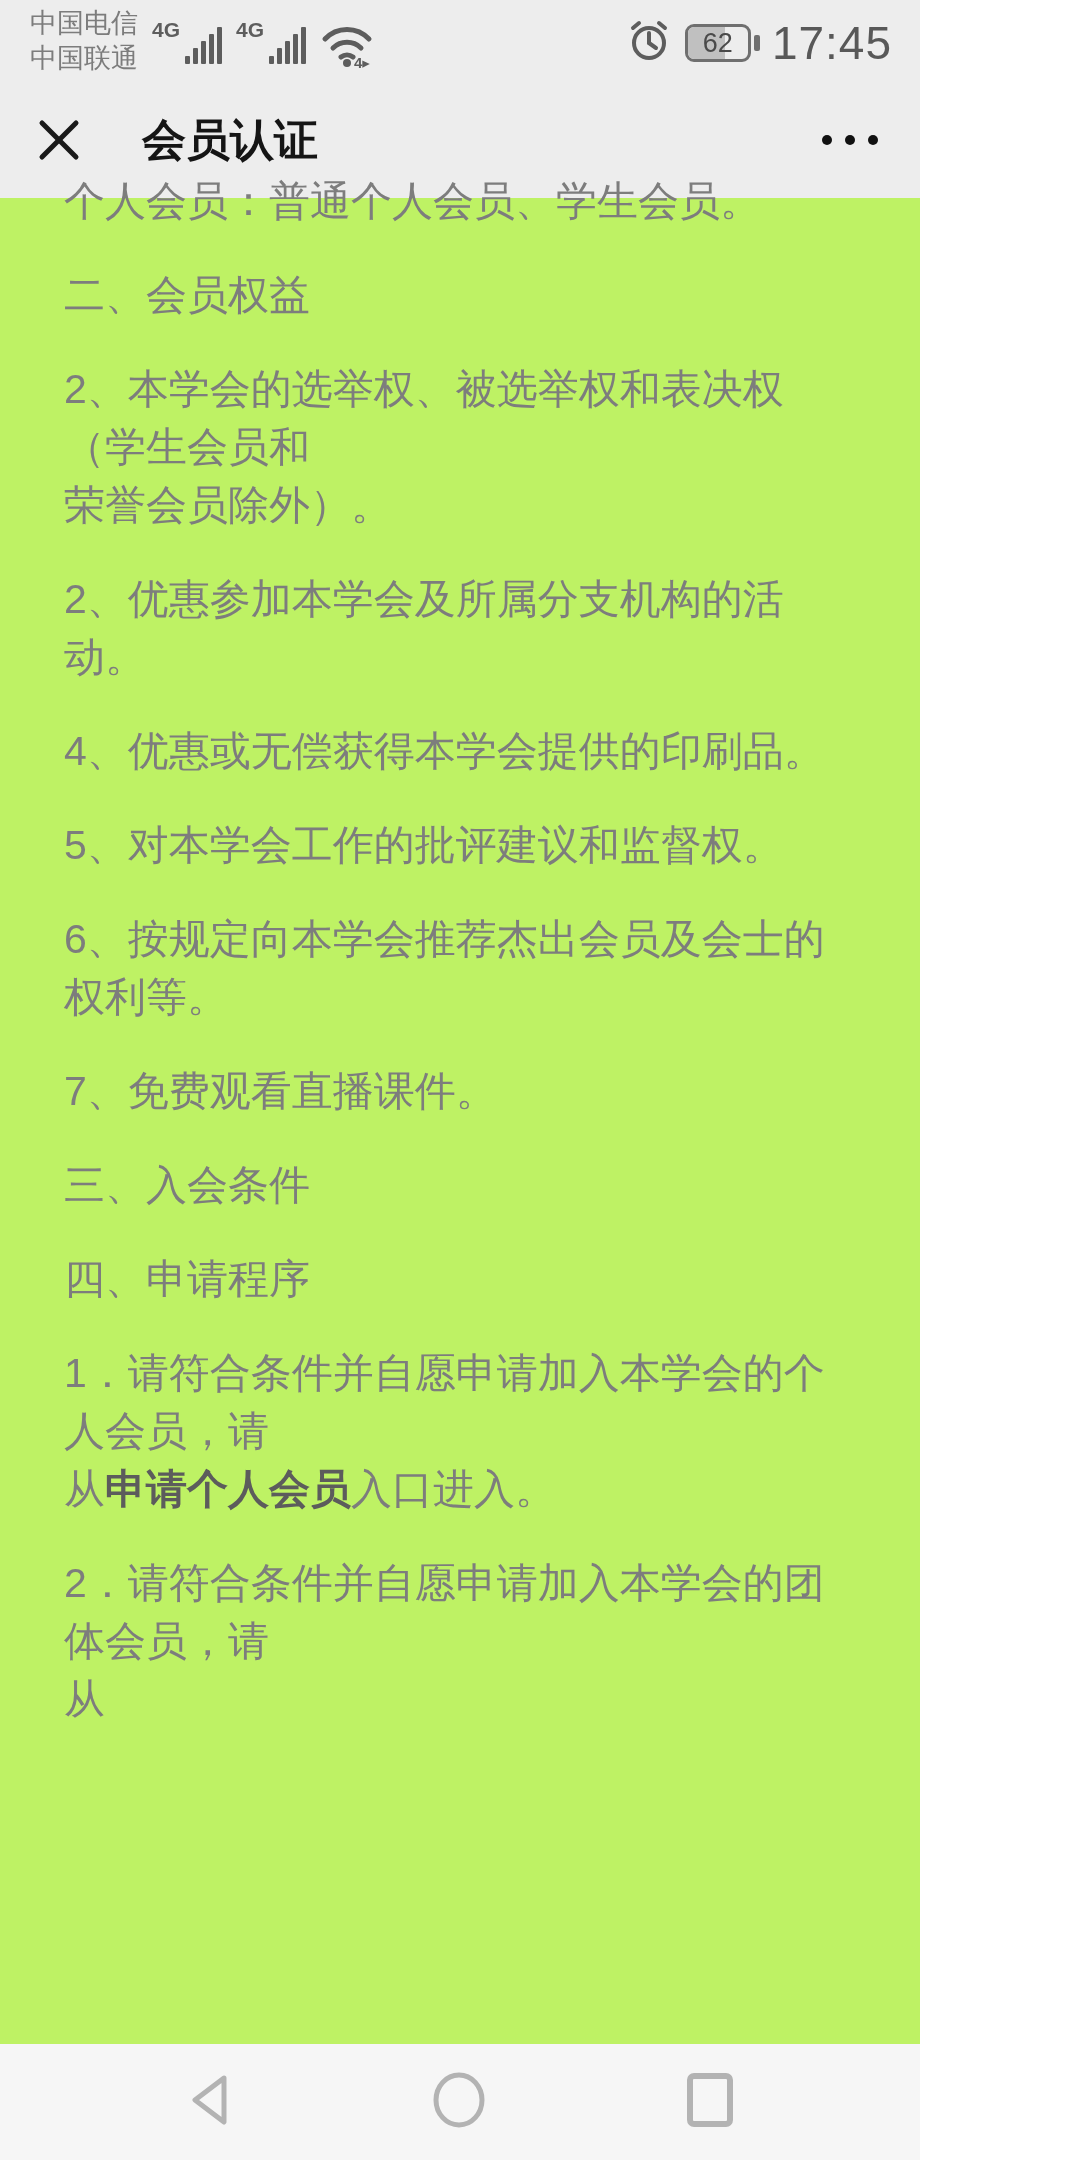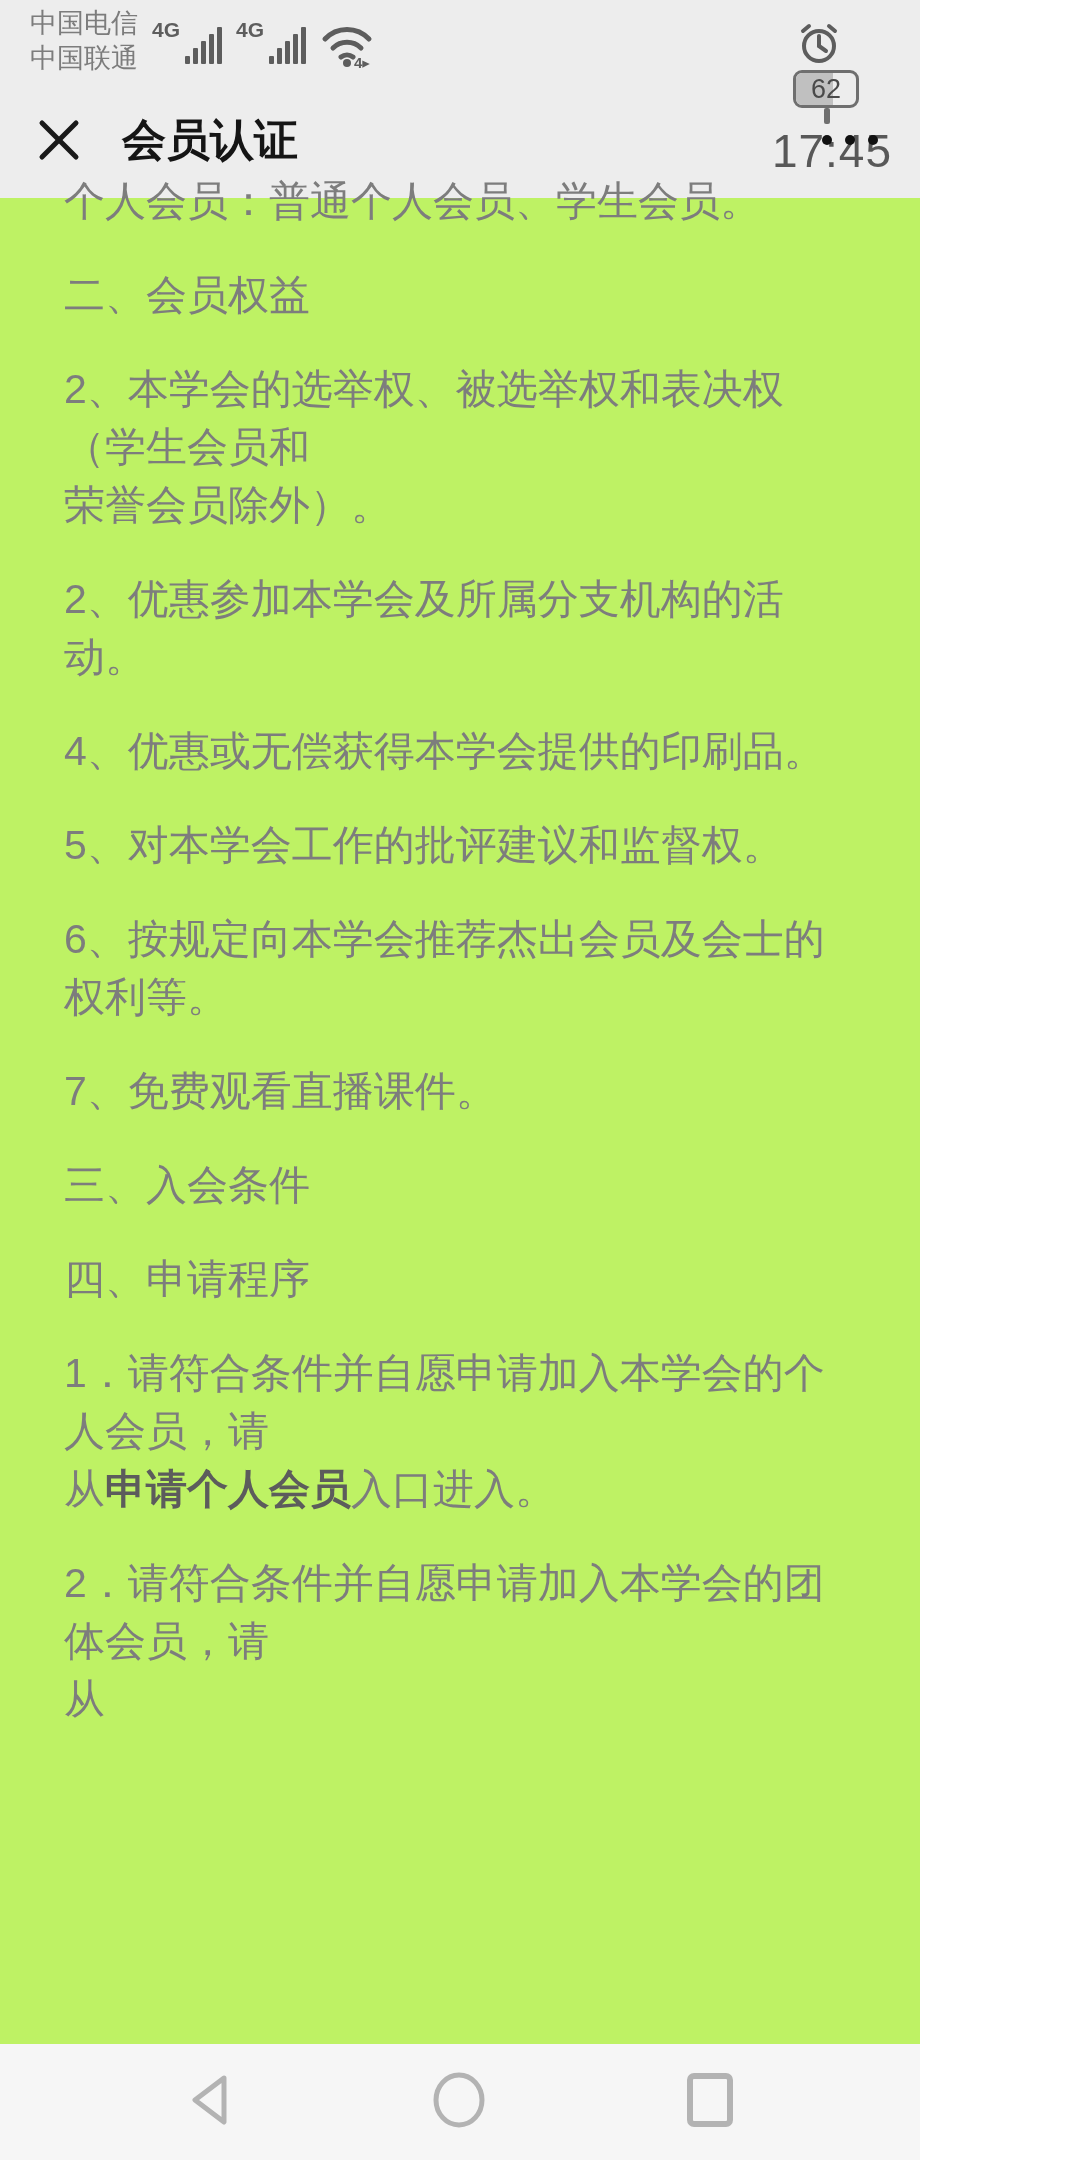--- a/index.html
+++ b/index.html
@@ -16,7 +16,7 @@
   .bars{display:flex;align-items:flex-end;gap:3px;}
   .bars i{display:block;width:5px;background:#5d5d5d;border-radius:1px;}
   .wifi{margin-left:14px;margin-top:10px;}
-  .sb-right{display:flex;align-items:center;margin-top:16px;flex-direction:column;}
+  .sb-right{display:flex;align-items:center;margin-top:10px;}
   .alarm{margin-right:14px;}
   .battery{position:relative;width:66px;height:38px;border:3px solid #6f6f6f;border-radius:9px;
            box-sizing:border-box;overflow:hidden;background:#ededed;}

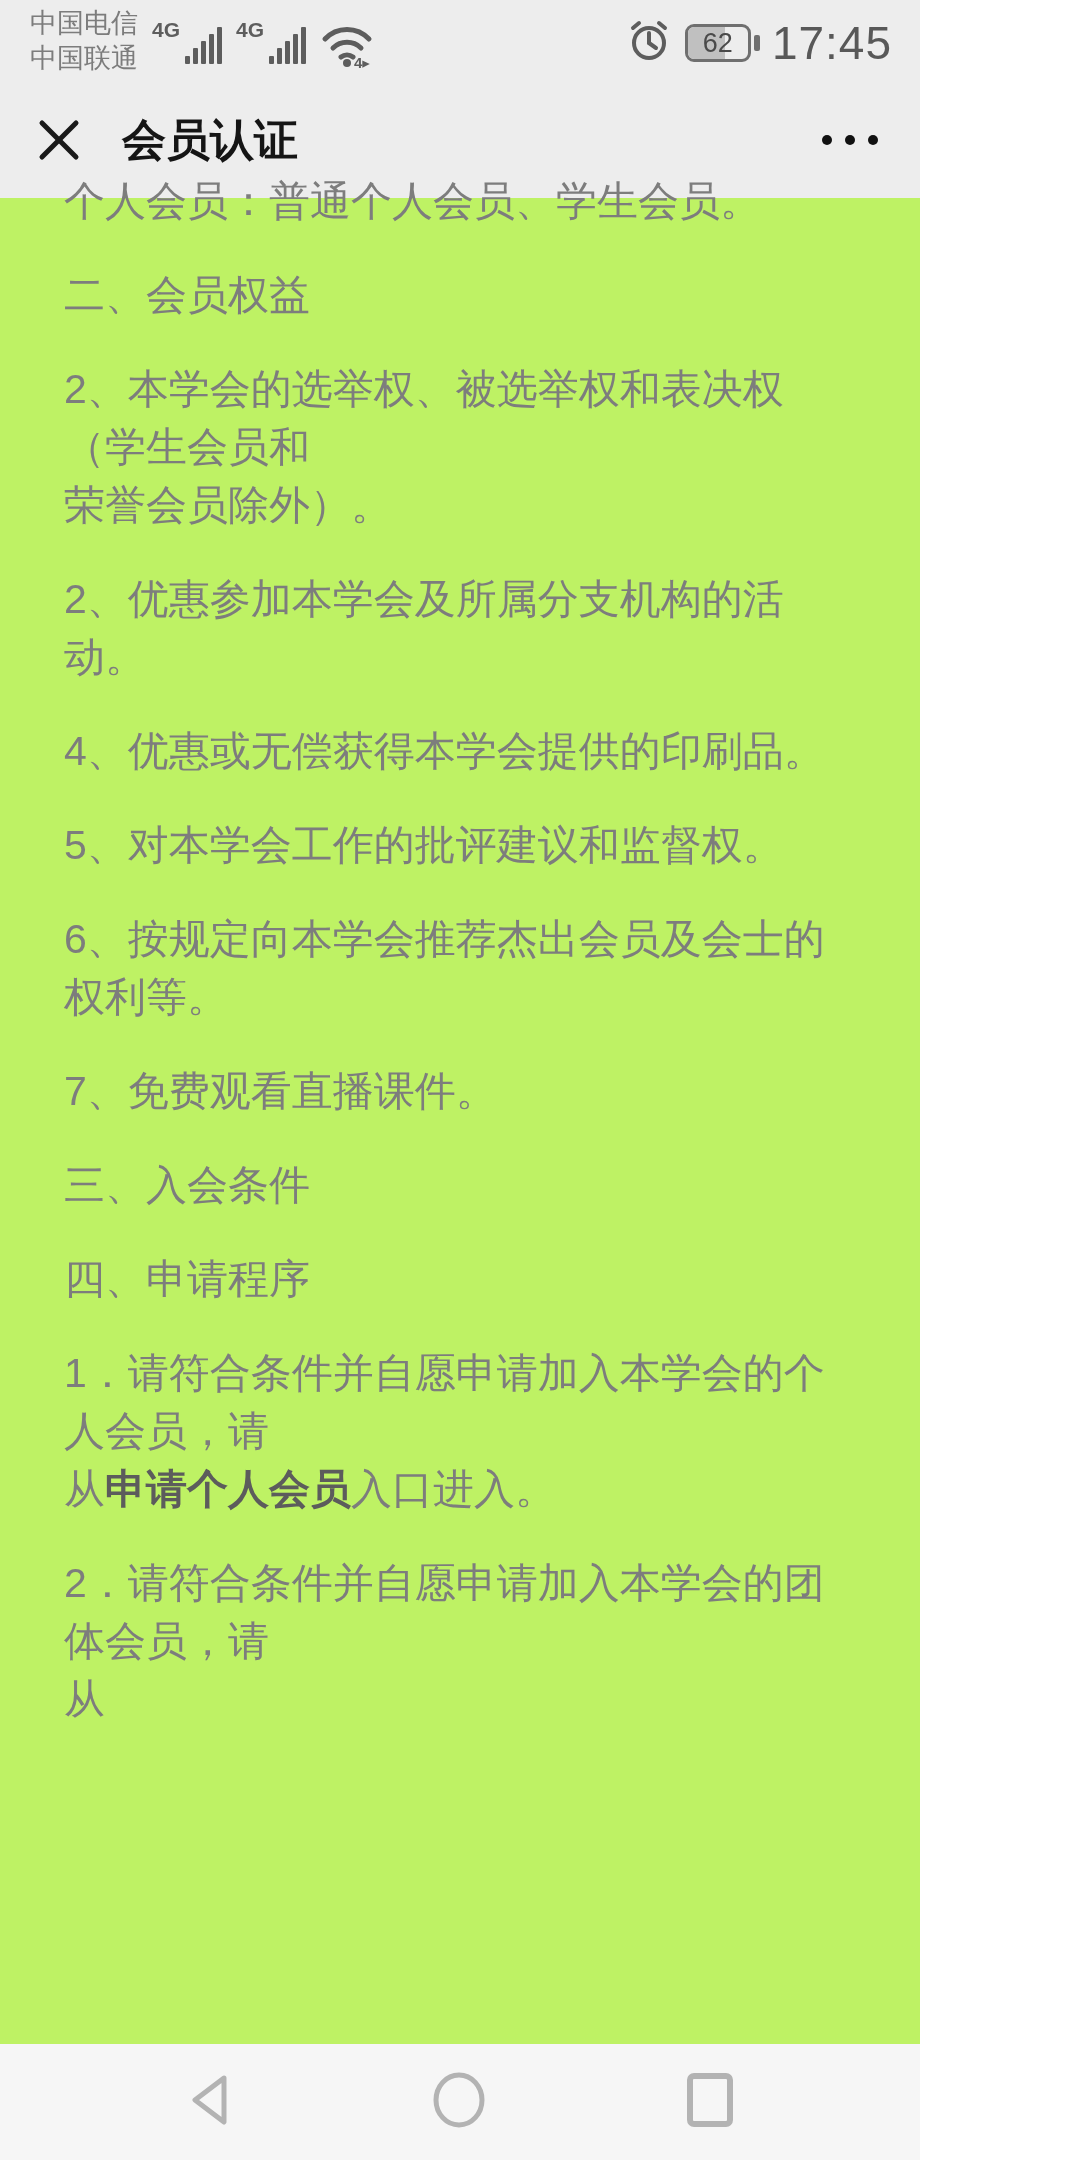--- a/index.html
+++ b/index.html
@@ -30,7 +30,7 @@
   .title-bar{height:116px;background:#ededed;display:flex;align-items:center;
              padding:0 36px;box-sizing:border-box;}
   .close-x{width:46px;height:46px;cursor:pointer;flex:0 0 auto;}
-  .page-title{font-size:44px;font-weight:bold;color:#151515;margin-left:40px;flex:1;}
+  .page-title{font-size:44px;font-weight:bold;color:#151515;margin-left:60px;flex:1;}
   .more-dots{display:flex;gap:13px;padding:10px 6px;cursor:pointer;}
   .more-dots i{width:10px;height:10px;border-radius:50%;background:#111;display:block;}
 

